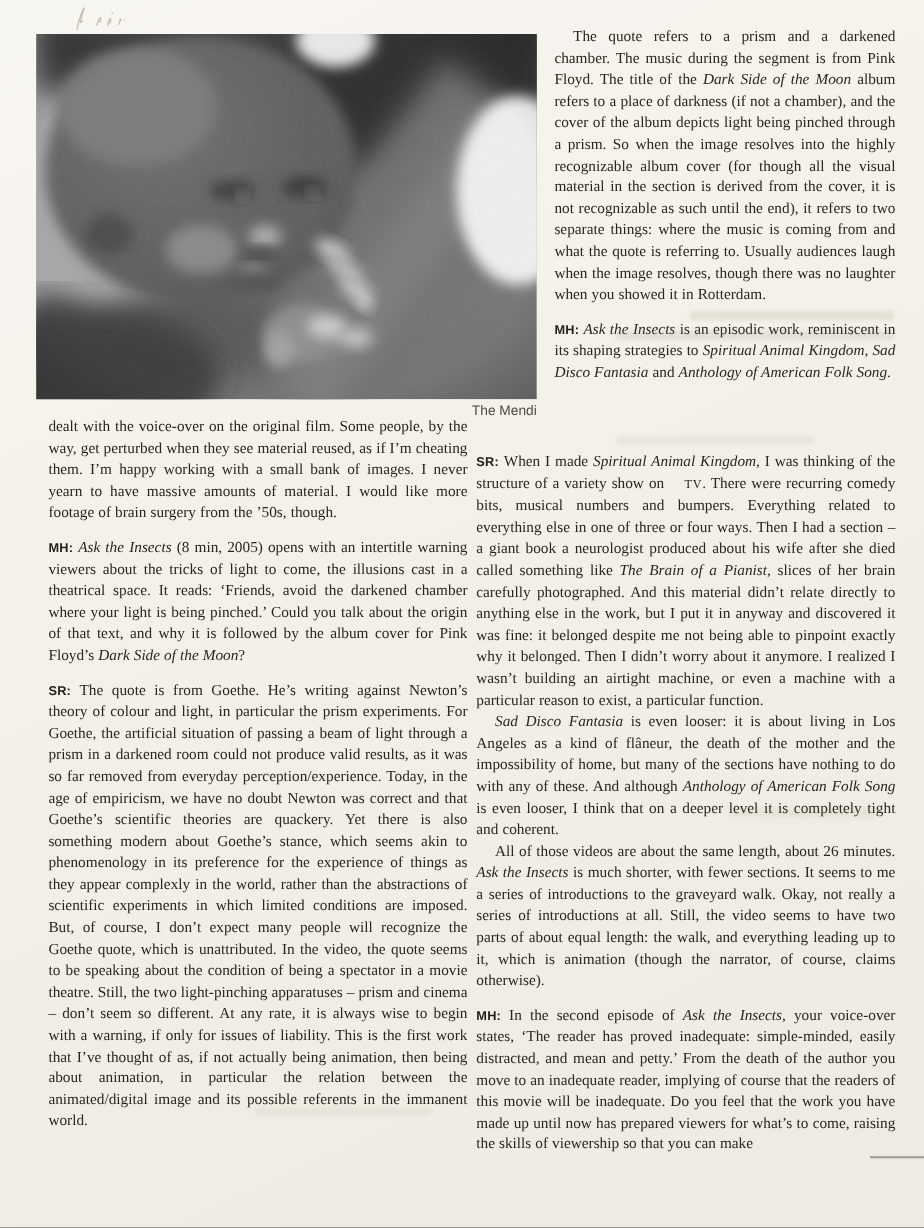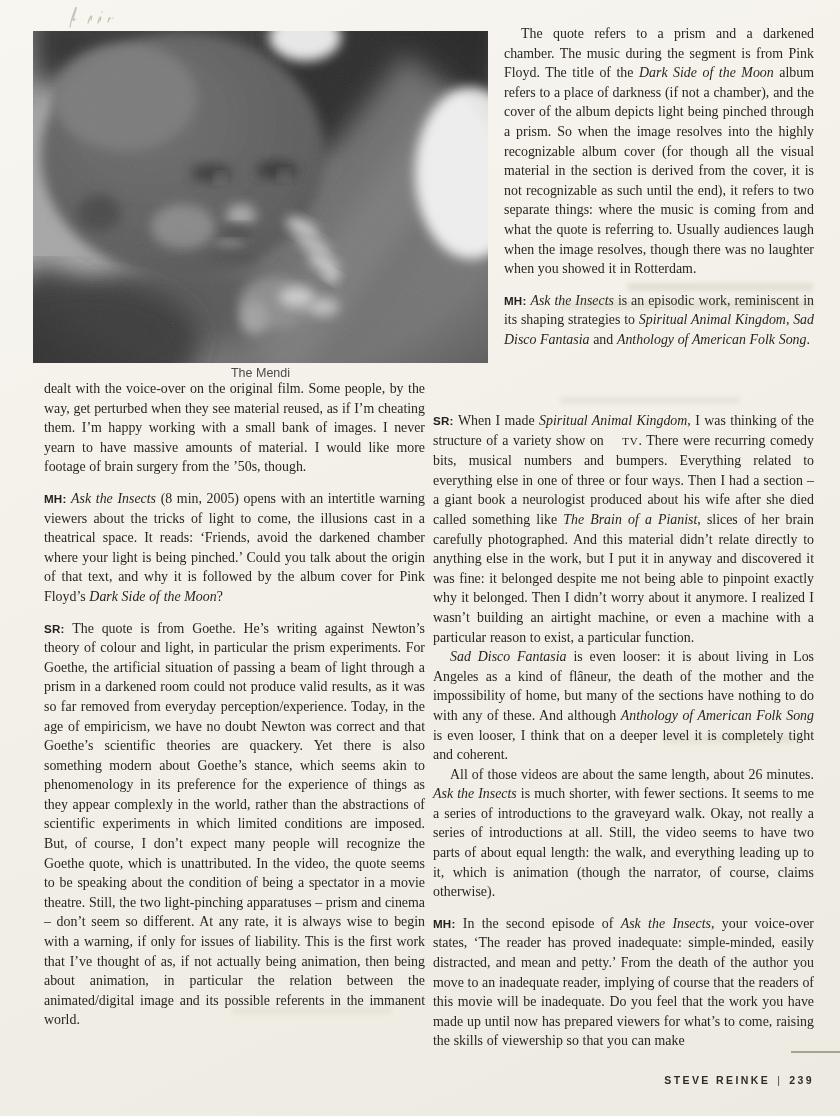--- a/index.html
+++ b/index.html
@@ -29,7 +29,7 @@
   .photo{position:absolute;left:33px;top:31px;width:455px;height:332px;}
   .photo svg{display:block;}
   .caption{
-    position:absolute;left:33px;top:366px;width:455px;text-align:center;
+    position:absolute;left:33px;top:366px;width:455px;text-align:right;
     font-family:"Liberation Sans","DejaVu Sans",sans-serif;
     font-size:12.5px;color:#4b4a45;
   }

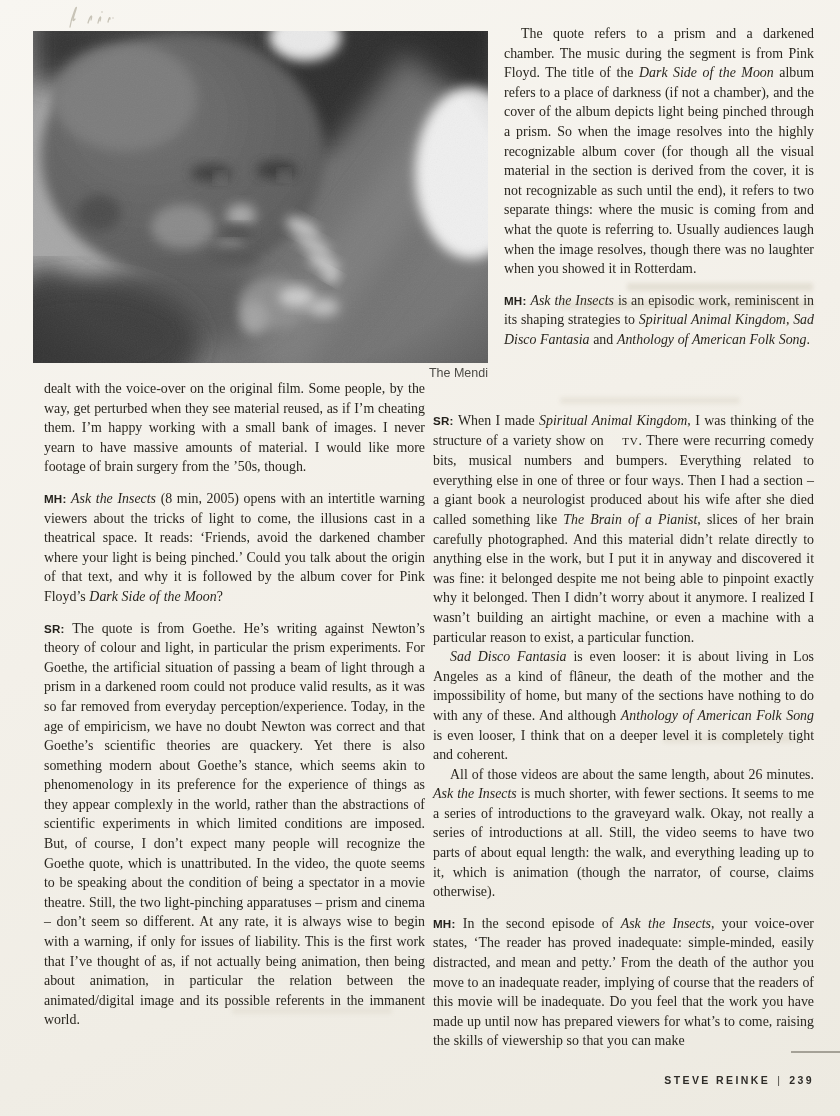--- a/index.html
+++ b/index.html
@@ -152,9 +152,6 @@
 
   <div class="artifact-line"></div>
 
-  <div class="footer">
-    <span>STEVE REINKE</span><span class="sep">|</span><span>239</span>
-  </div>
 
 </div>
 

